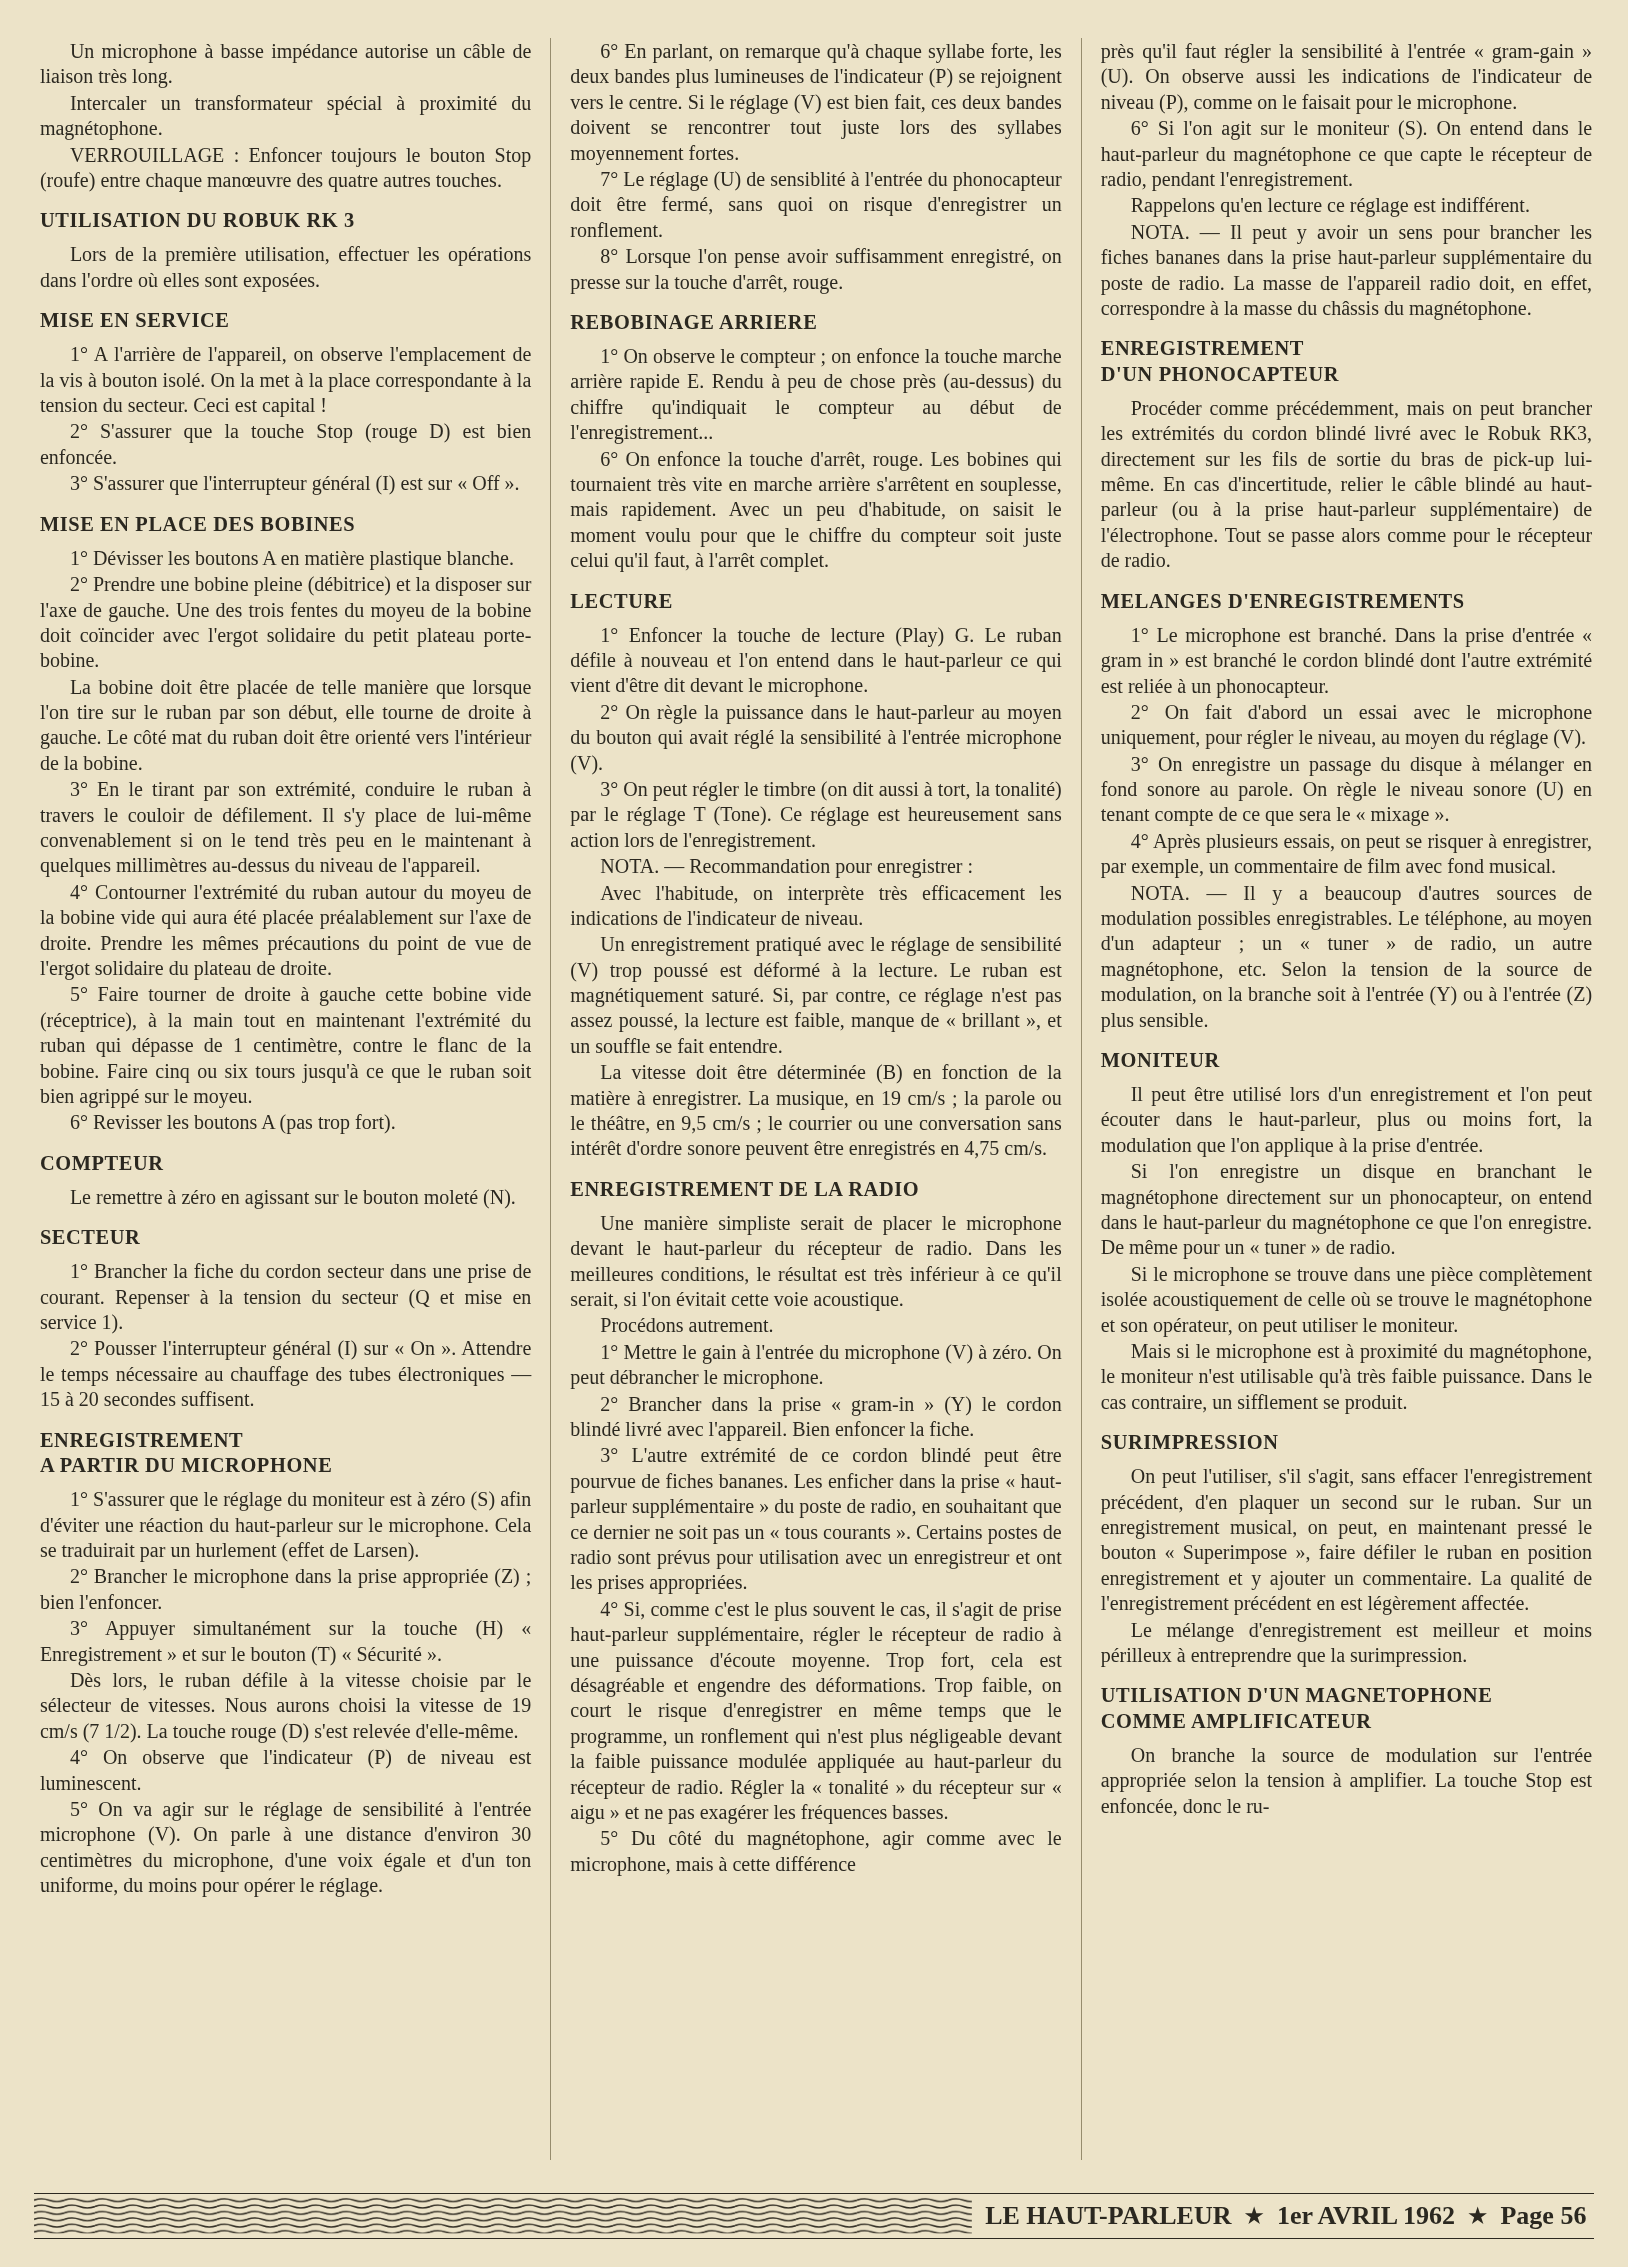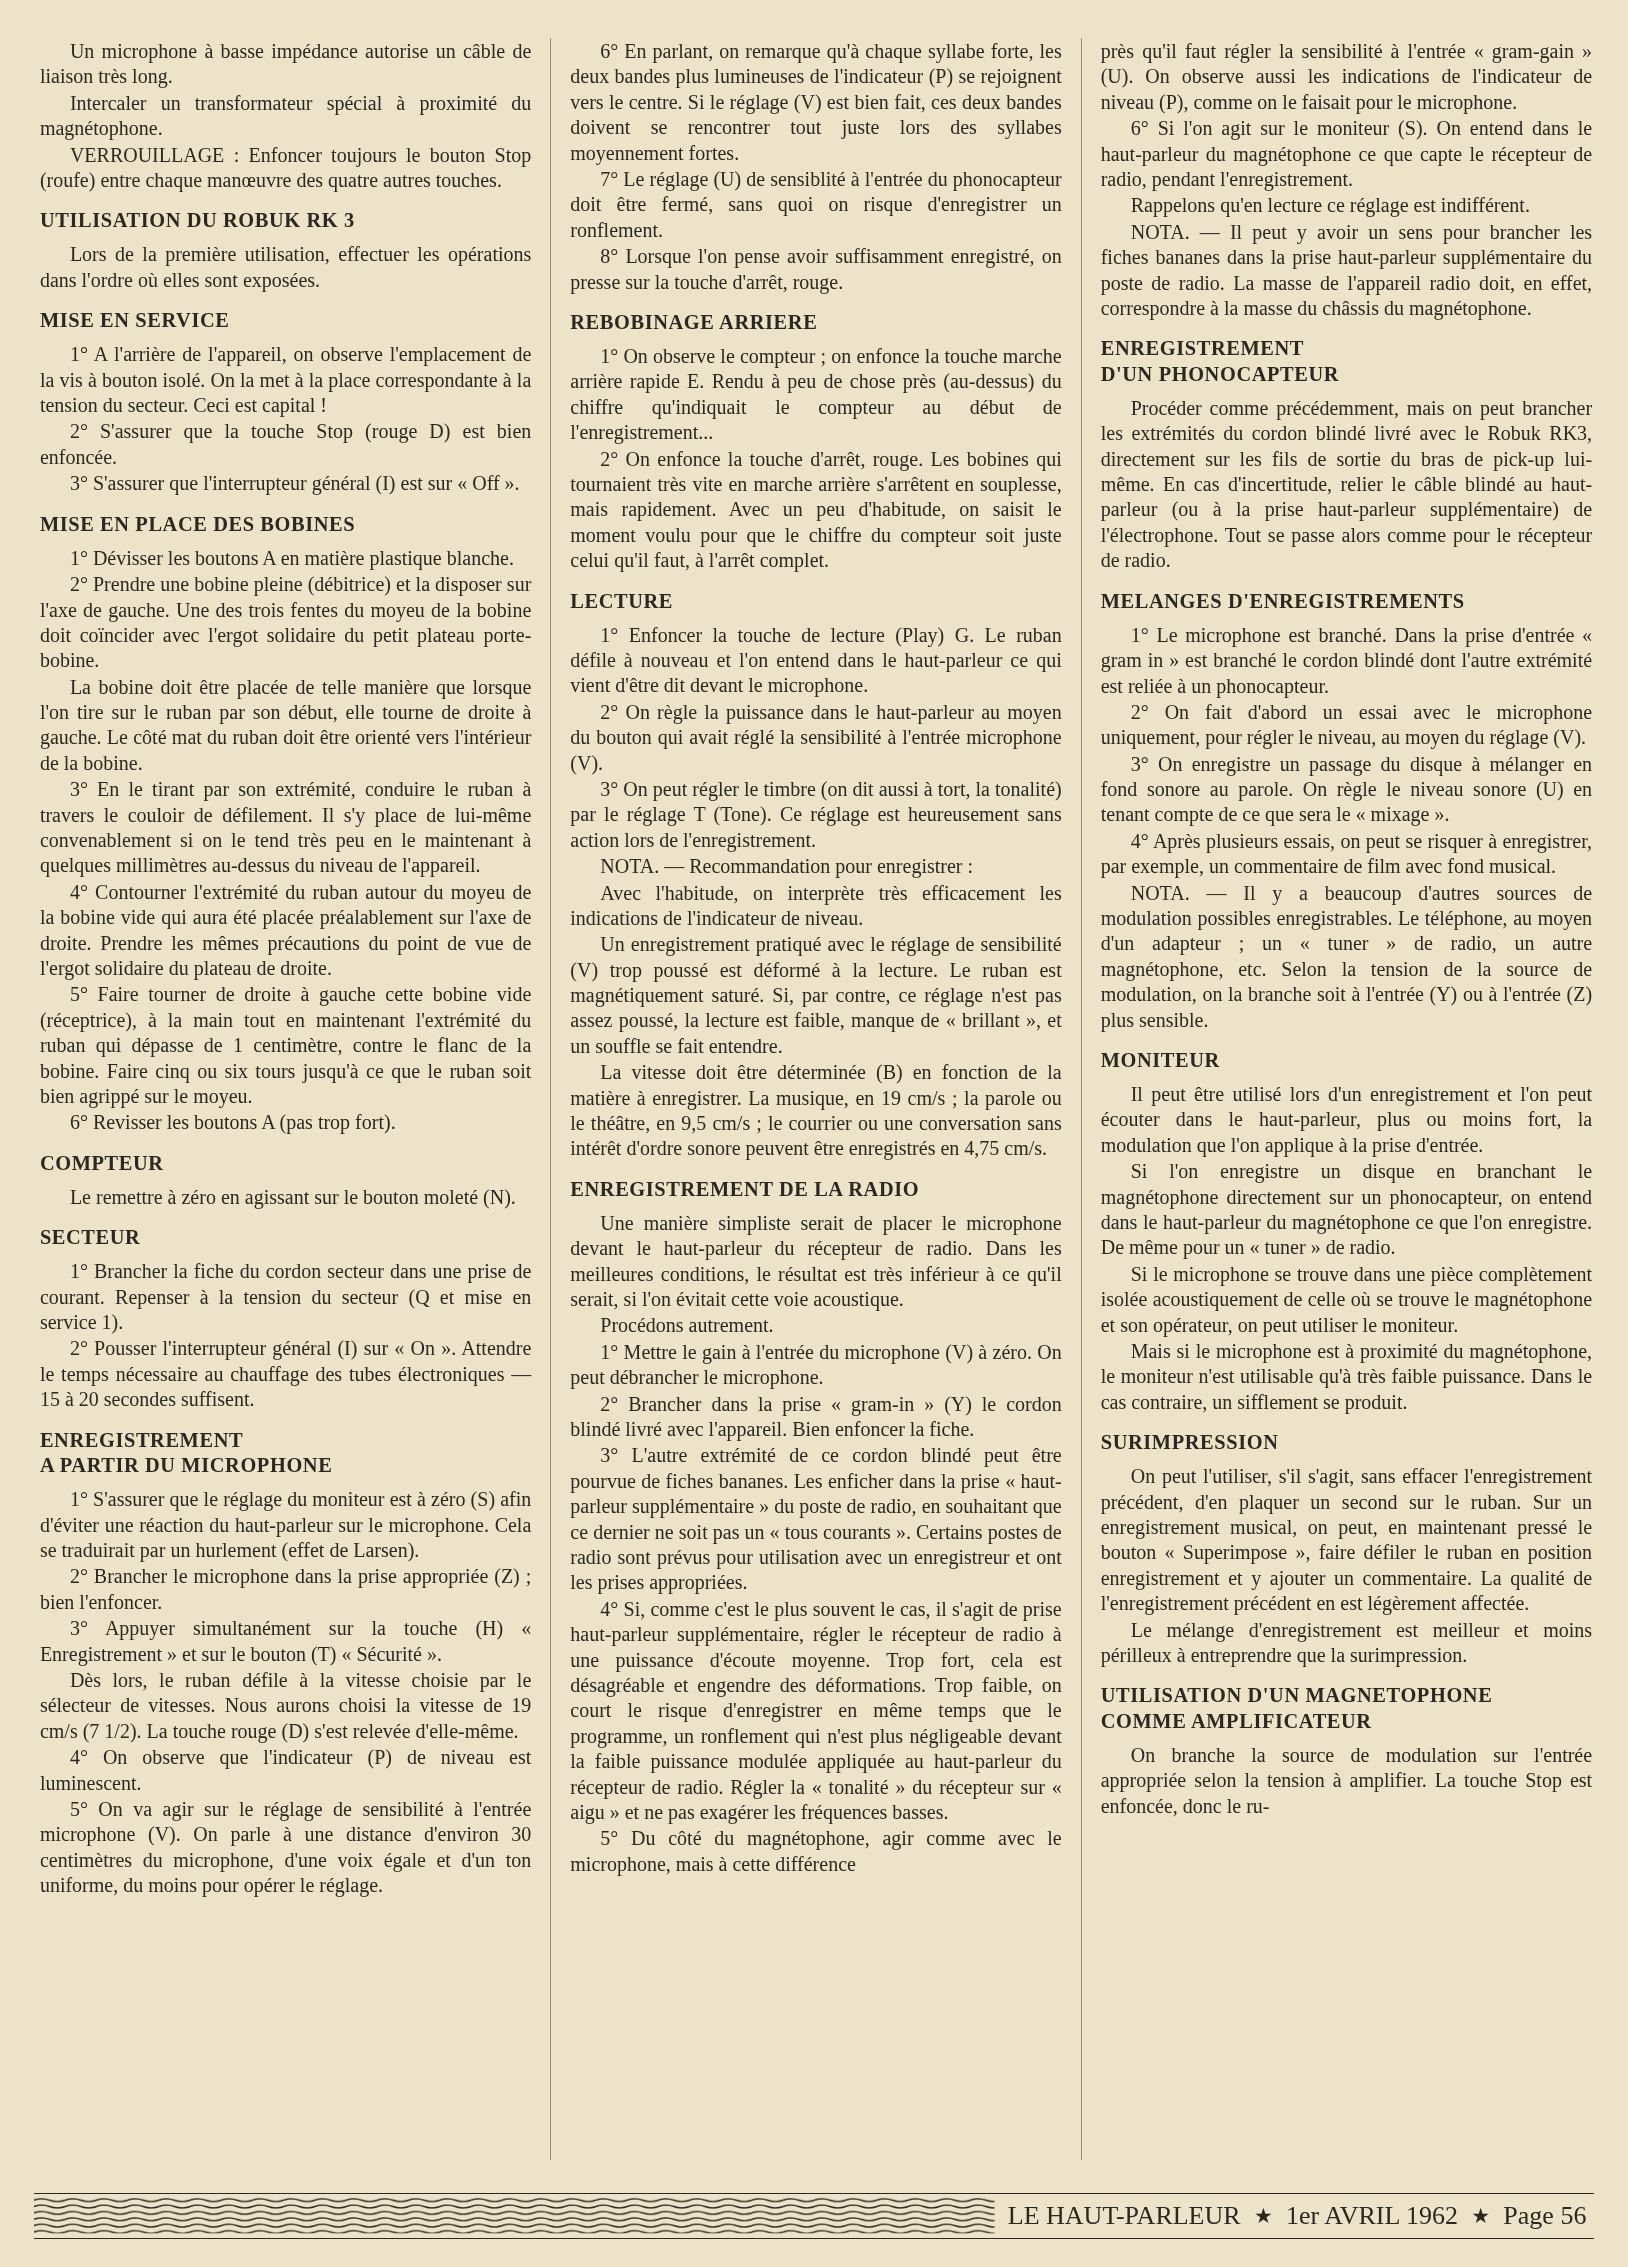--- a/index.html
+++ b/index.html
@@ -82,7 +82,7 @@
         <p class="para">8° Lorsque l'on pense avoir suffisamment enregistré, on presse sur la touche d'arrêt, rouge.</p>
         <h2 class="heading">REBOBINAGE ARRIERE</h2>
         <p class="para">1° On observe le compteur ; on enfonce la touche marche arrière rapide E. Rendu à peu de chose près (au-dessus) du chiffre qu'indiquait le compteur au début de l'enregistrement...</p>
-        <p class="para">2° On enfonce la touche d'arrêt, rouge. Les bobines qui tournaient très vite en marche arrière s'arrêtent en souplesse, mais rapidement. Avec un peu d'habitude, on saisit le moment voulu pour que le chiffre du compteur soit juste celui qu'il faut, à l'arrêt complet.</p>
+        <p class="para">6° On enfonce la touche d'arrêt, rouge. Les bobines qui tournaient très vite en marche arrière s'arrêtent en souplesse, mais rapidement. Avec un peu d'habitude, on saisit le moment voulu pour que le chiffre du compteur soit juste celui qu'il faut, à l'arrêt complet.</p>
         <h2 class="heading">LECTURE</h2>
         <p class="para">1° Enfoncer la touche de lecture (Play) G. Le ruban défile à nouveau et l'on entend dans le haut-parleur ce qui vient d'être dit devant le microphone.</p>
         <p class="para">2° On règle la puissance dans le haut-parleur au moyen du bouton qui avait réglé la sensibilité à l'entrée microphone (V).</p>

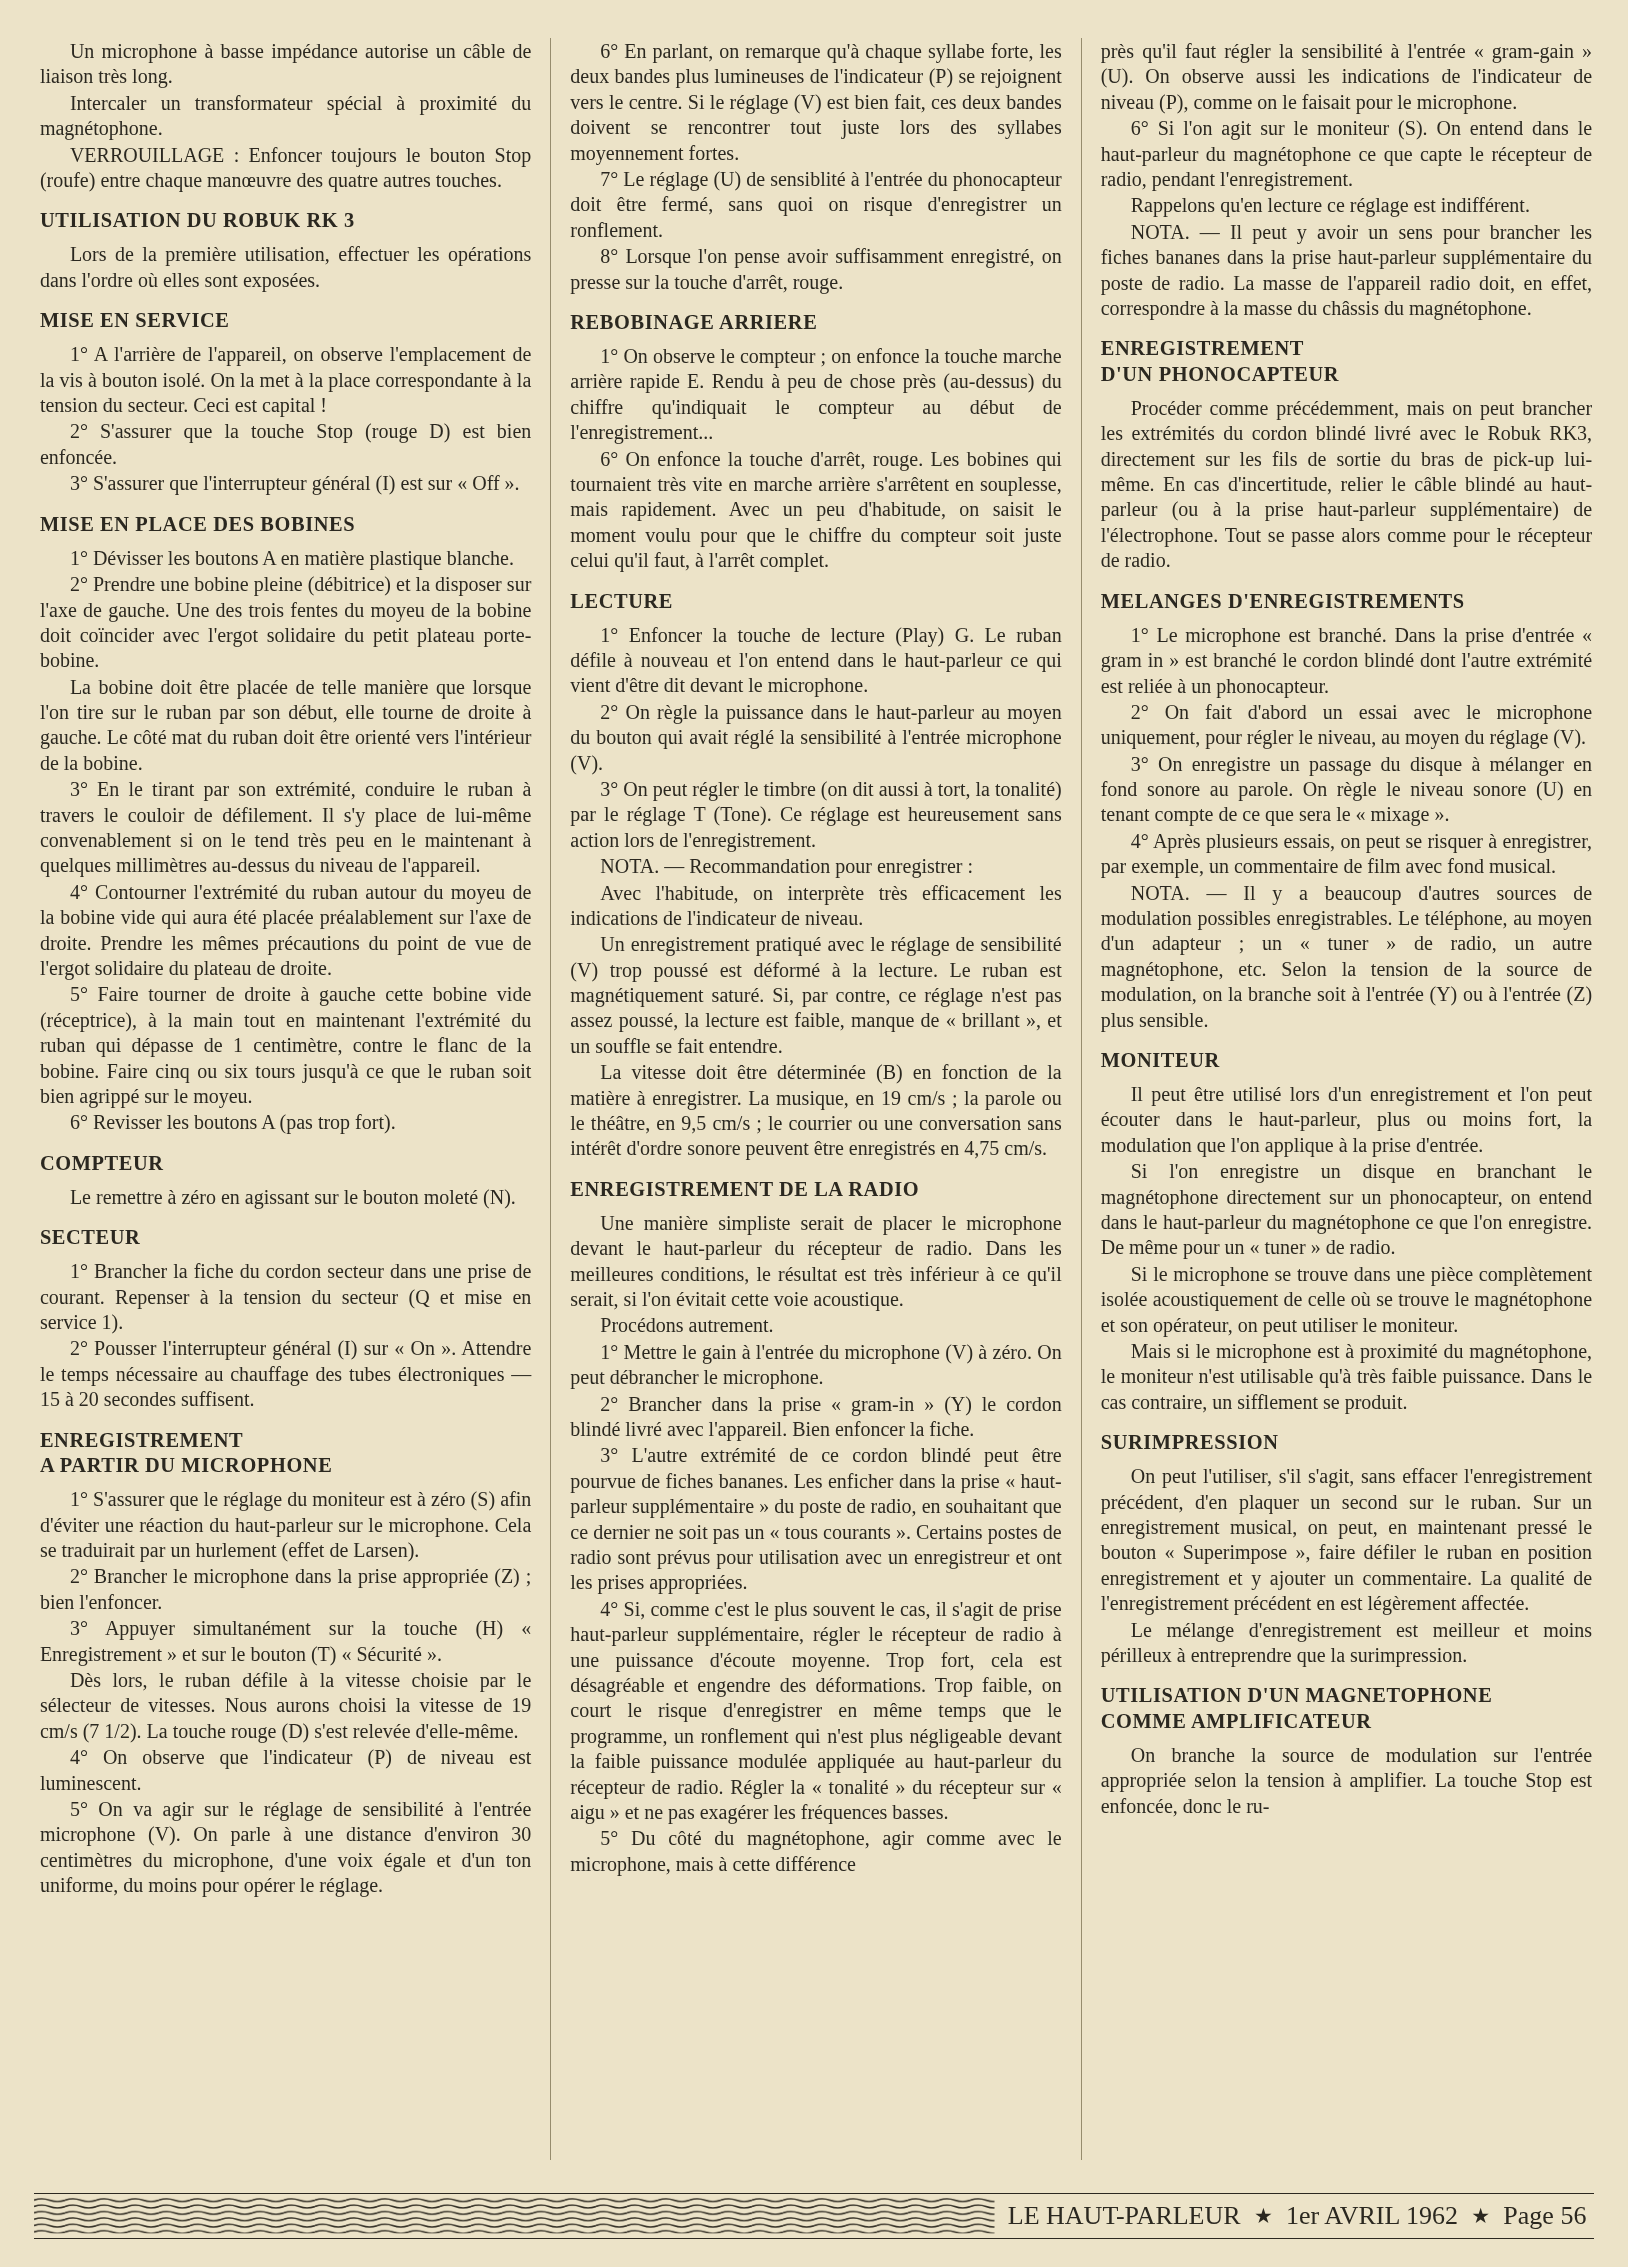--- a/index.html
+++ b/index.html
@@ -35,7 +35,7 @@
   .waves svg{width:100%;height:100%;display:block}
   .footer-text{
     display:flex;align-items:center;gap:13.3px;
-    font-weight:normal;font-size:26px;white-space:nowrap;padding-right:7.6px;
+    font-weight:bold;font-size:26px;white-space:nowrap;padding-right:7.6px;
   }
   .footer-text .star{font-size:21px;position:relative;top:1px}
 </style>

